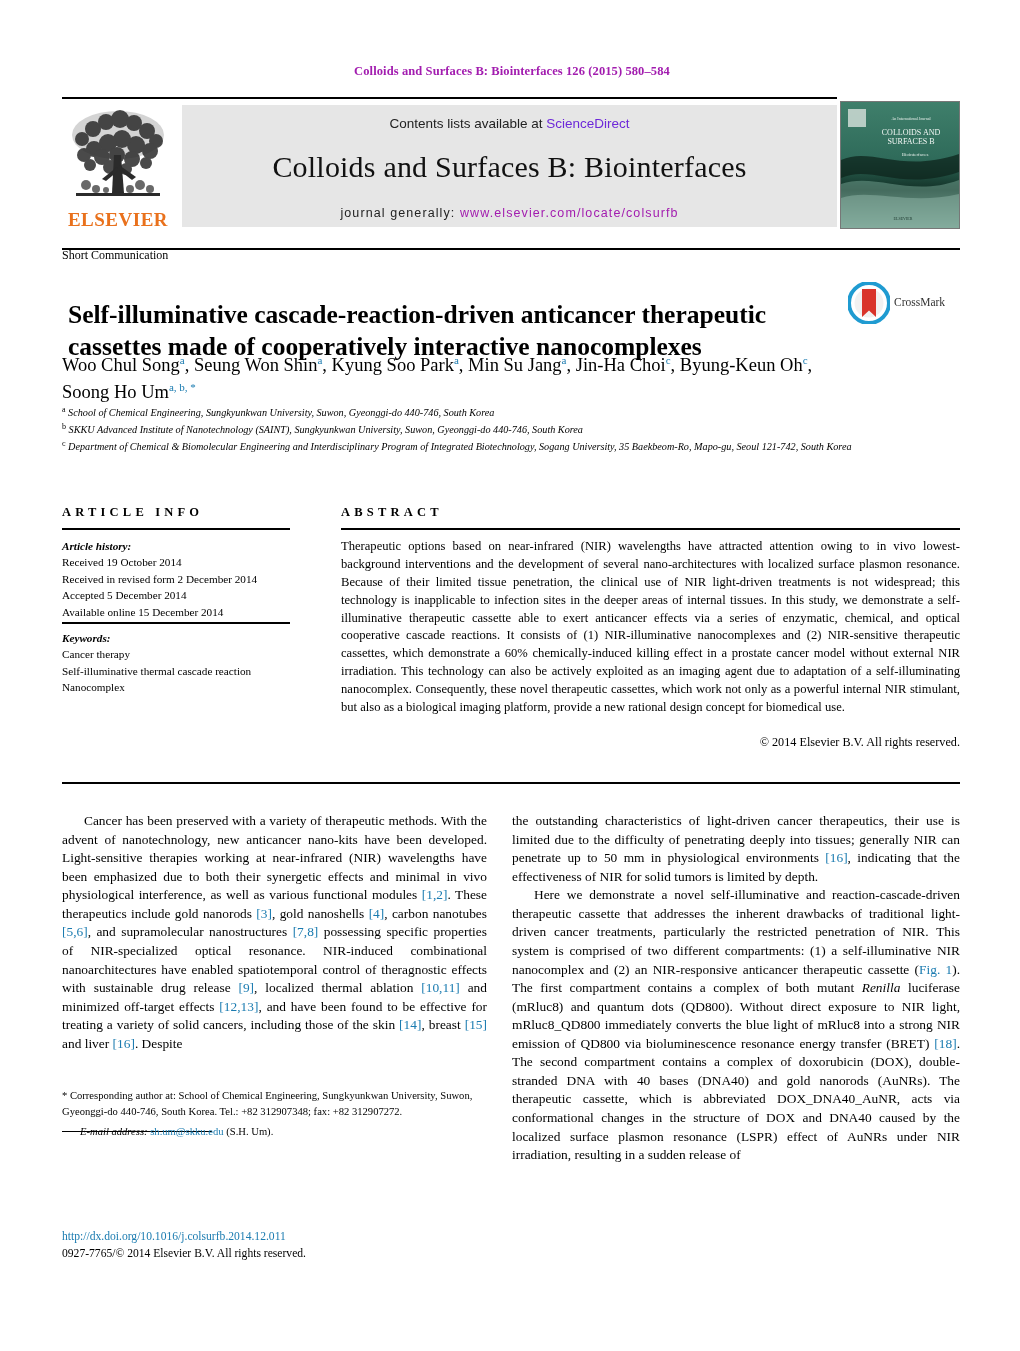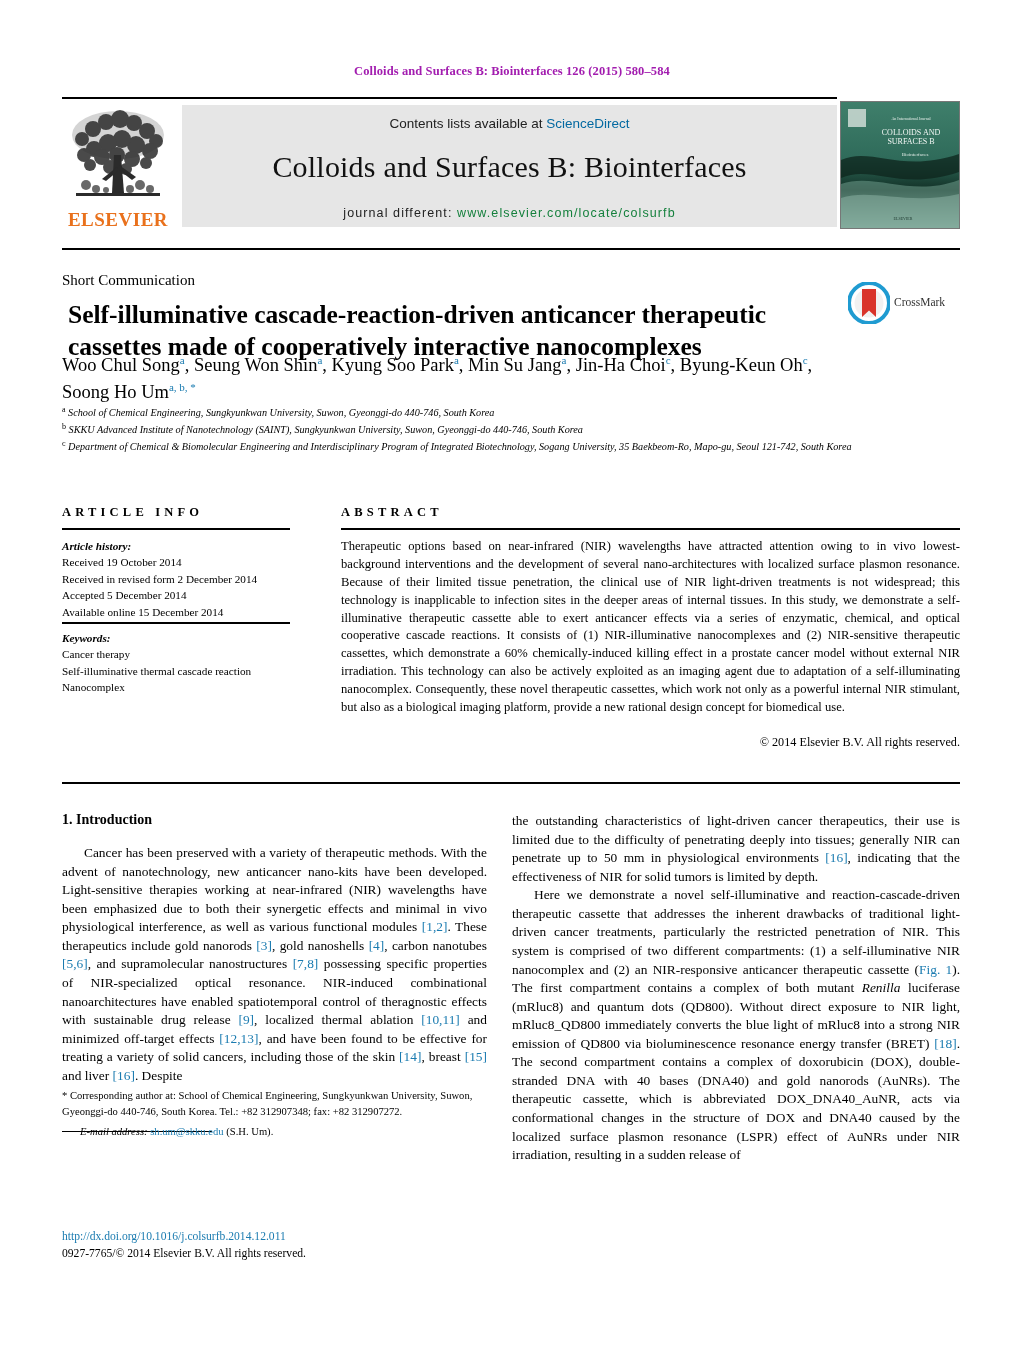--- a/index.html
+++ b/index.html
@@ -87,7 +87,7 @@
     color: #222;
   }
   .band-contents .sd-link {
-    color: #0369a1;
+    color: #6d28d9;
   }
   .band-title {
     margin-top: 19px;

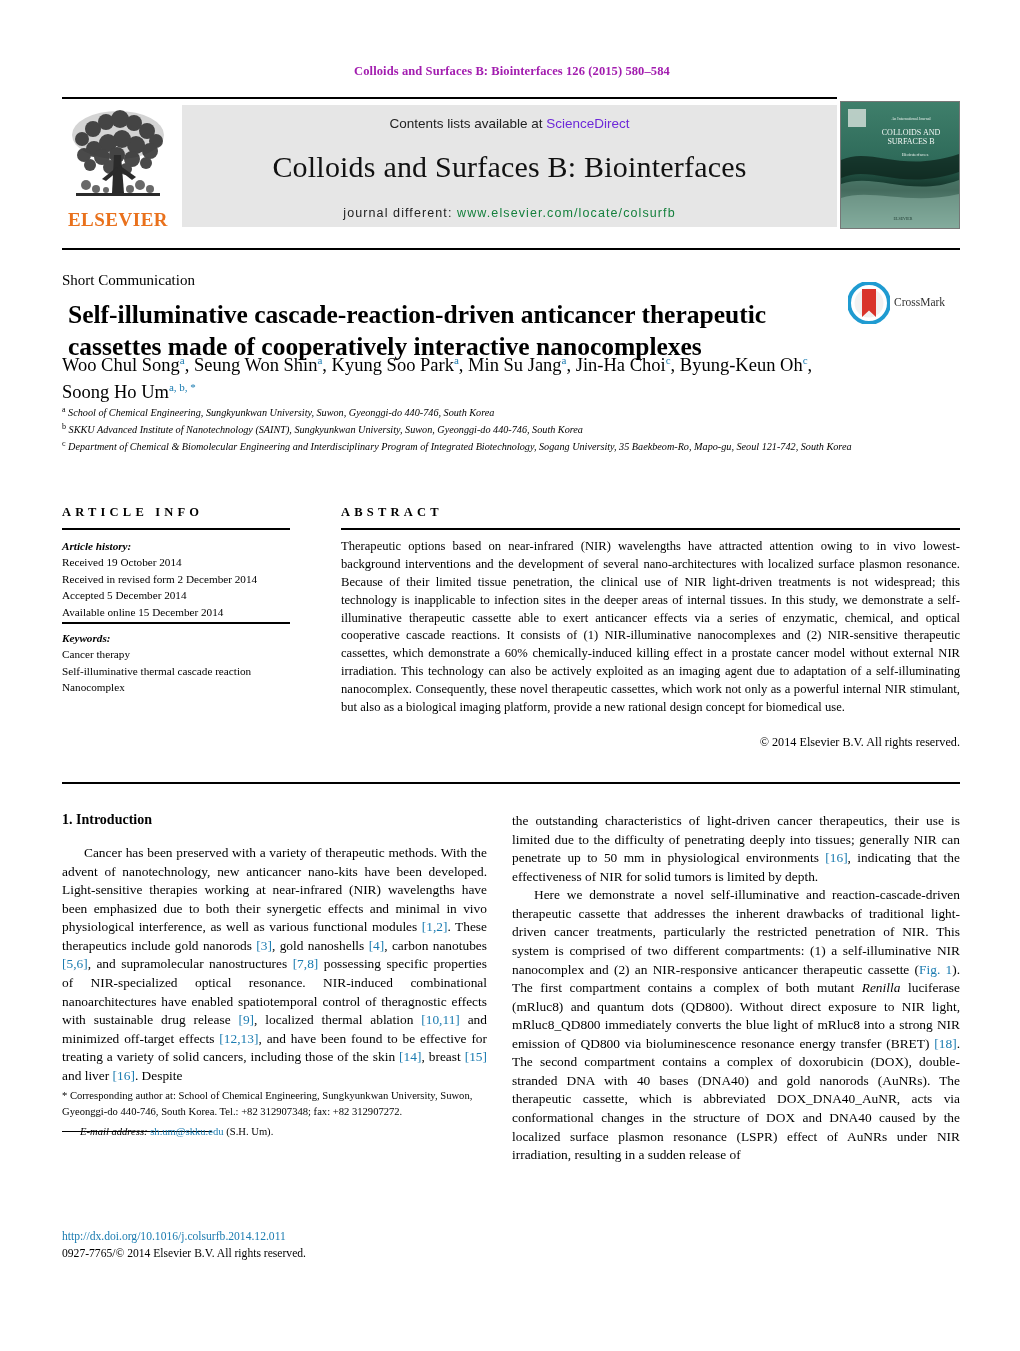--- a/index.html
+++ b/index.html
@@ -395,7 +395,7 @@
       </div>
       <div class="band-title">Colloids and Surfaces B: Biointerfaces</div>
       <div class="band-homepage">
-        <span>journal different: </span><span class="hp-link">www.elsevier.com/locate/colsurfb</span>
+        <span>journal generally: </span><span class="hp-link">www.elsevier.com/locate/colsurfb</span>
       </div>
     </div>
 

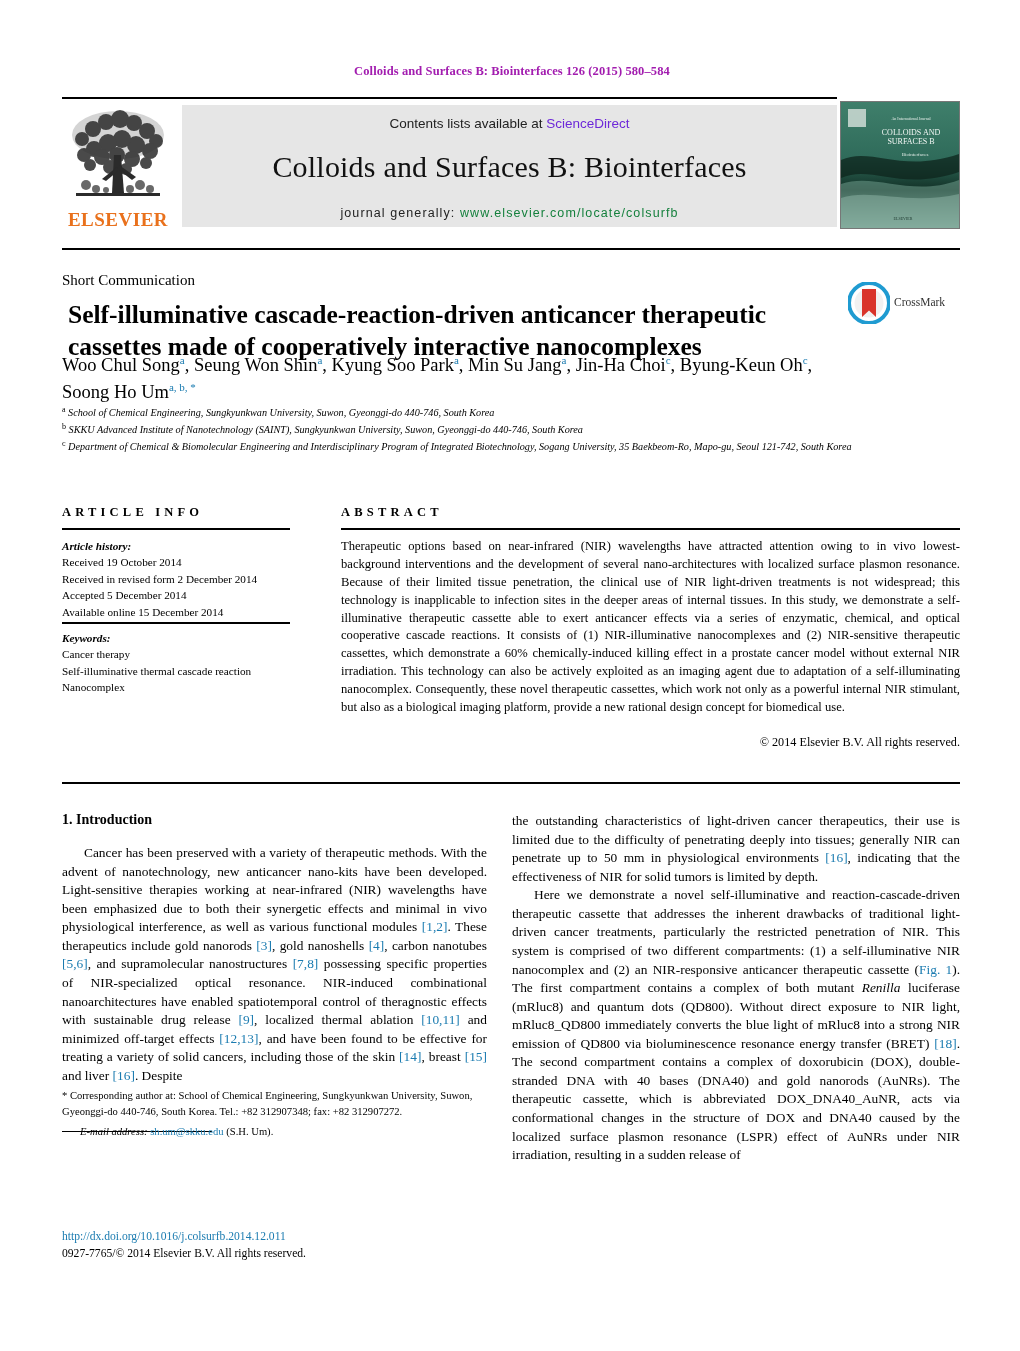--- a/index.html
+++ b/index.html
@@ -104,7 +104,7 @@
     letter-spacing: 1.1px;
   }
   .band-homepage .hp-link {
-    color: #15803d;
+    color: #a21caf;
   }
   .cover-thumb {
     position: absolute;

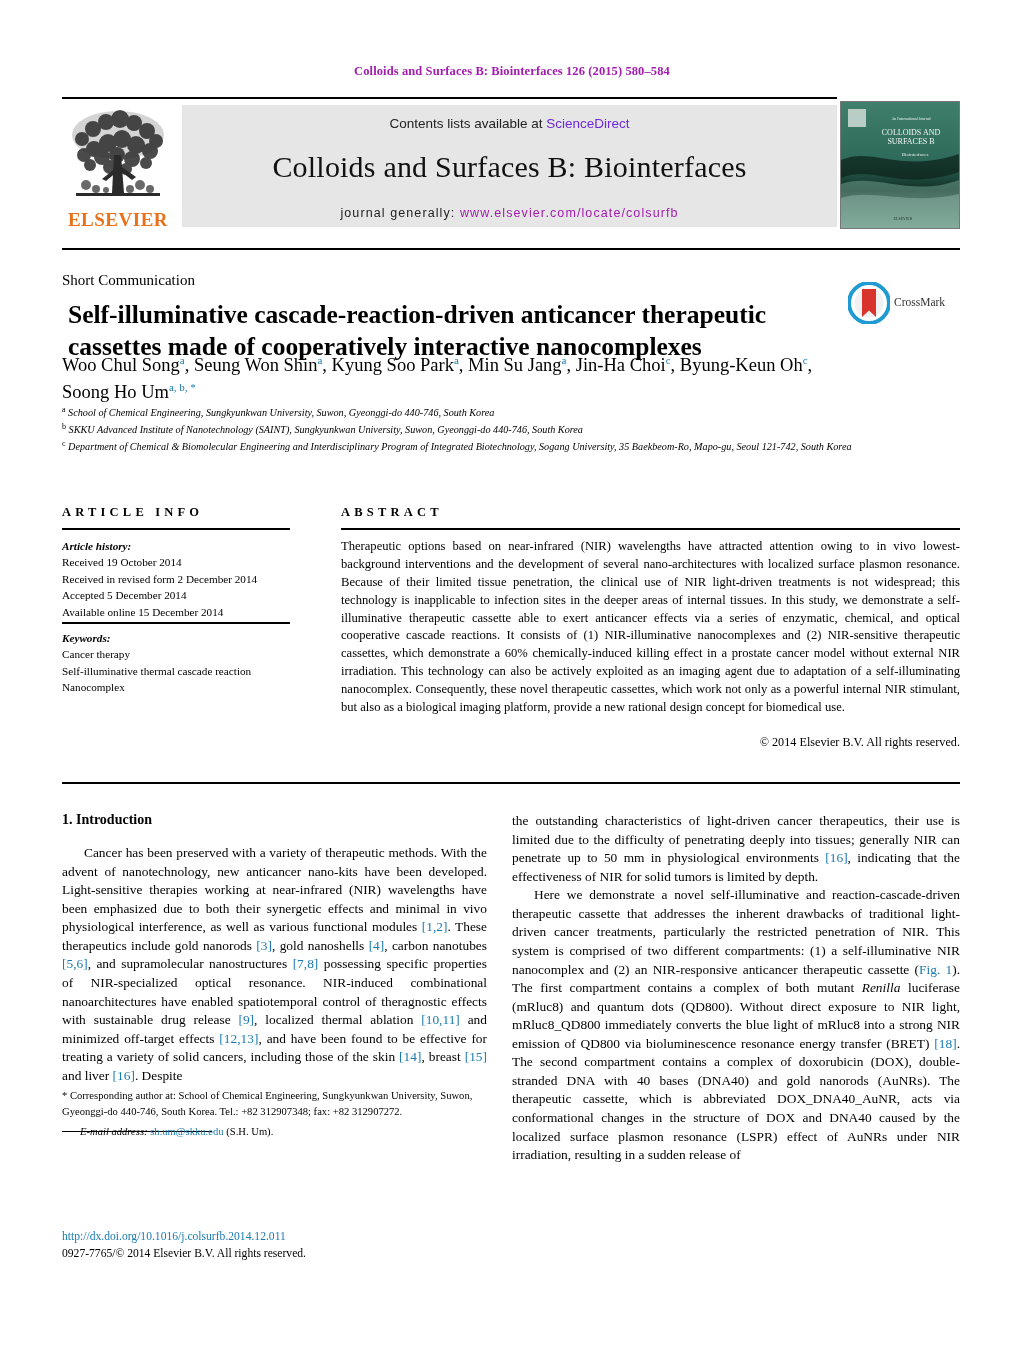--- a/index.html
+++ b/index.html
@@ -128,9 +128,9 @@
   }
   .article-type {
     position: absolute;
-    top: 272px;
-    left: 62px;
-    font-size: 15px;
+    top: 248px;
+    left: 62px;
+    font-size: 12px;
     color: #000;
   }
   .title {

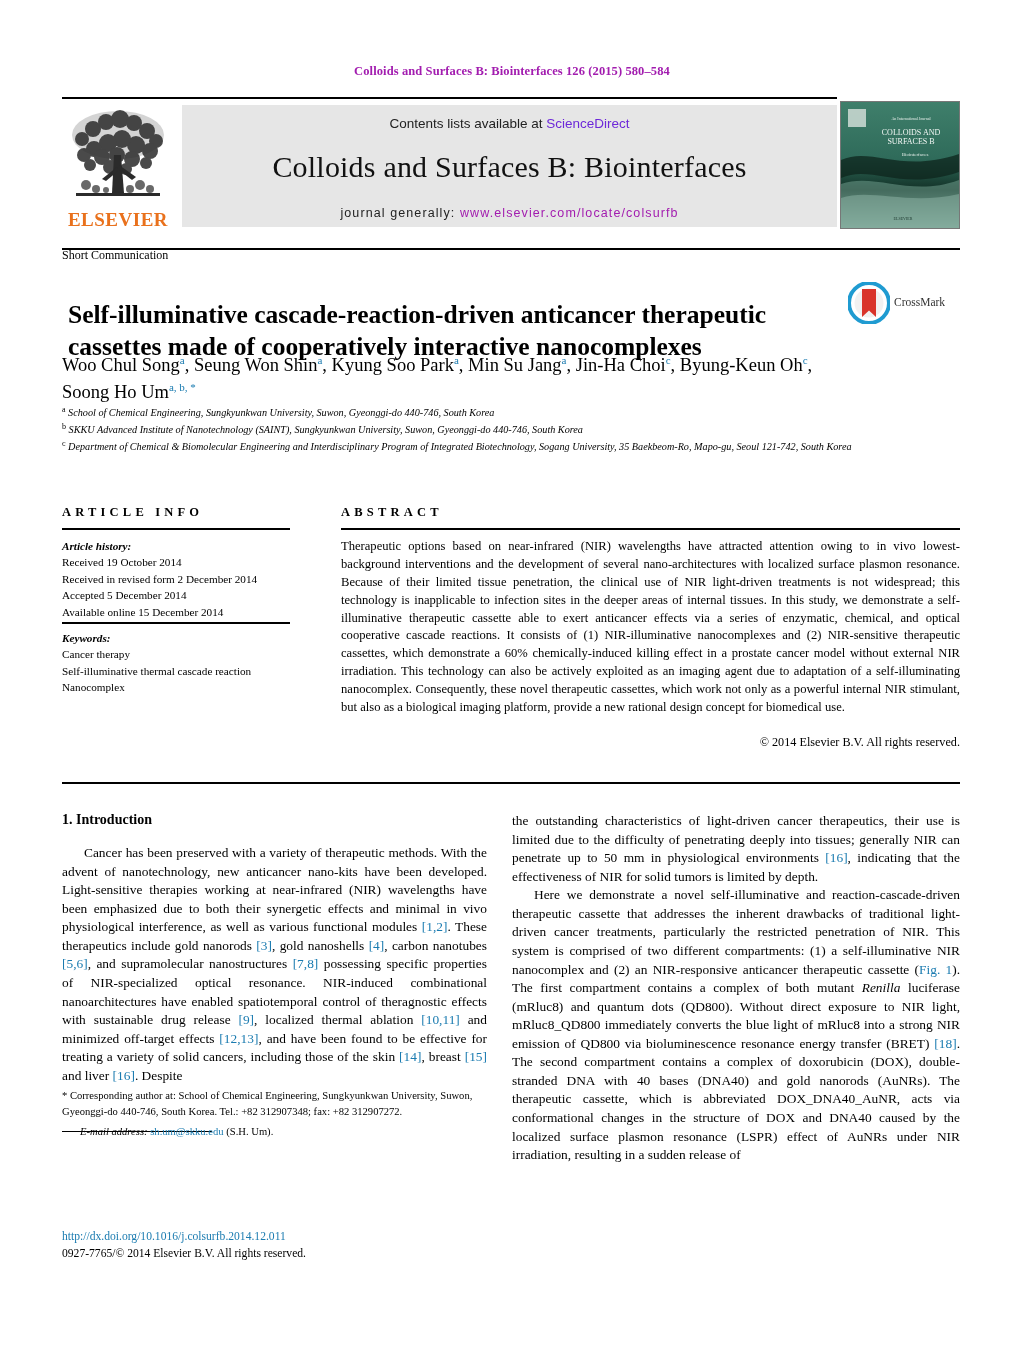--- a/index.html
+++ b/index.html
@@ -473,7 +473,6 @@
   <div class="abs-bottom-rule"></div>
 
   <div class="col-left">
-    <h2 class="sec-head">1.  Introduction</h2>
     <p class="body-p"><span>Cancer has been preserved with a variety of therapeutic methods. With the advent of nanotechnology, new anticancer nano-kits have been developed. Light-sensitive therapies working at near-infrared (NIR) wavelengths have been emphasized due to both their synergetic effects and minimal in vivo physiological interference, as well as various functional modules </span><span class="ref">[1,2]</span><span>. These therapeutics include gold nanorods </span><span class="ref">[3]</span><span>, gold nanoshells </span><span class="ref">[4]</span><span>, carbon nanotubes </span><span class="ref">[5,6]</span><span>, and supramolecular nanostructures </span><span class="ref">[7,8]</span><span> possessing specific properties of NIR-specialized optical resonance. NIR-induced combinational nanoarchitectures have enabled spatiotemporal control of theragnostic effects with sustainable drug release </span><span class="ref">[9]</span><span>, localized thermal ablation </span><span class="ref">[10,11]</span><span> and minimized off-target effects </span><span class="ref">[12,13]</span><span>, and have been found to be effective for treating a variety of solid cancers, including those of the skin </span><span class="ref">[14]</span><span>, breast </span><span class="ref">[15]</span><span> and liver </span><span class="ref">[16]</span><span>. Despite</span></p>
   </div>
 

